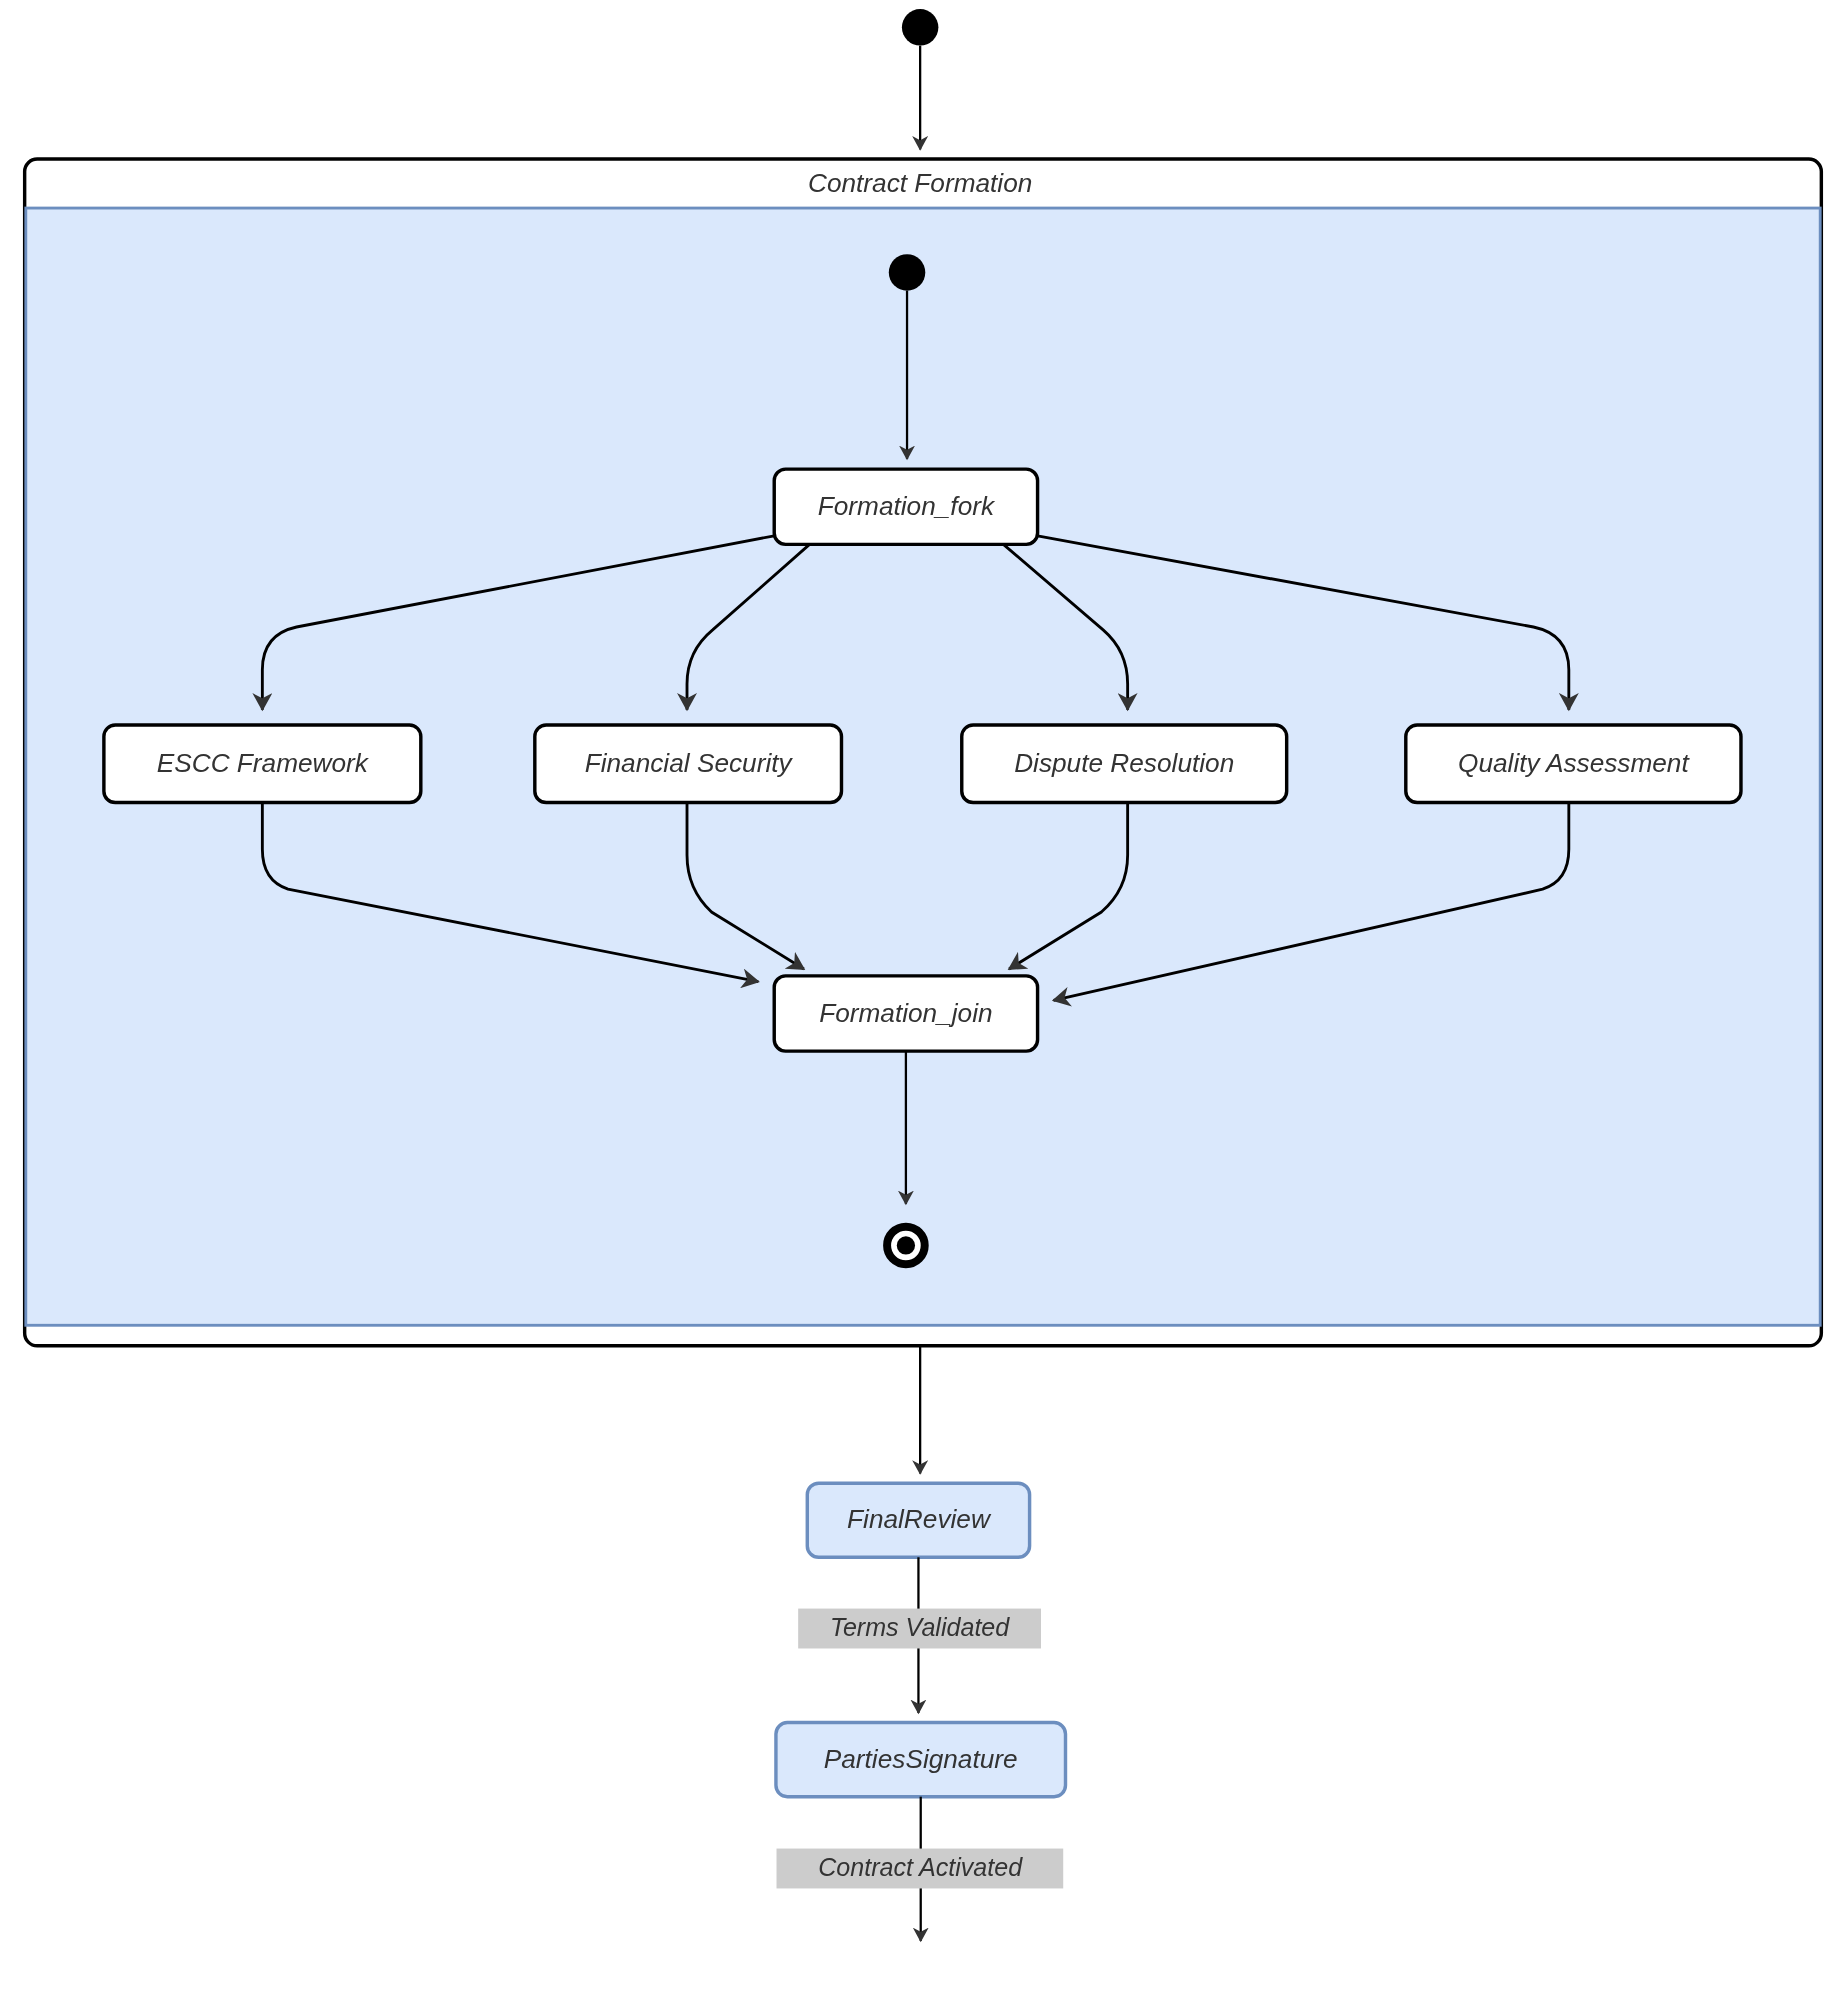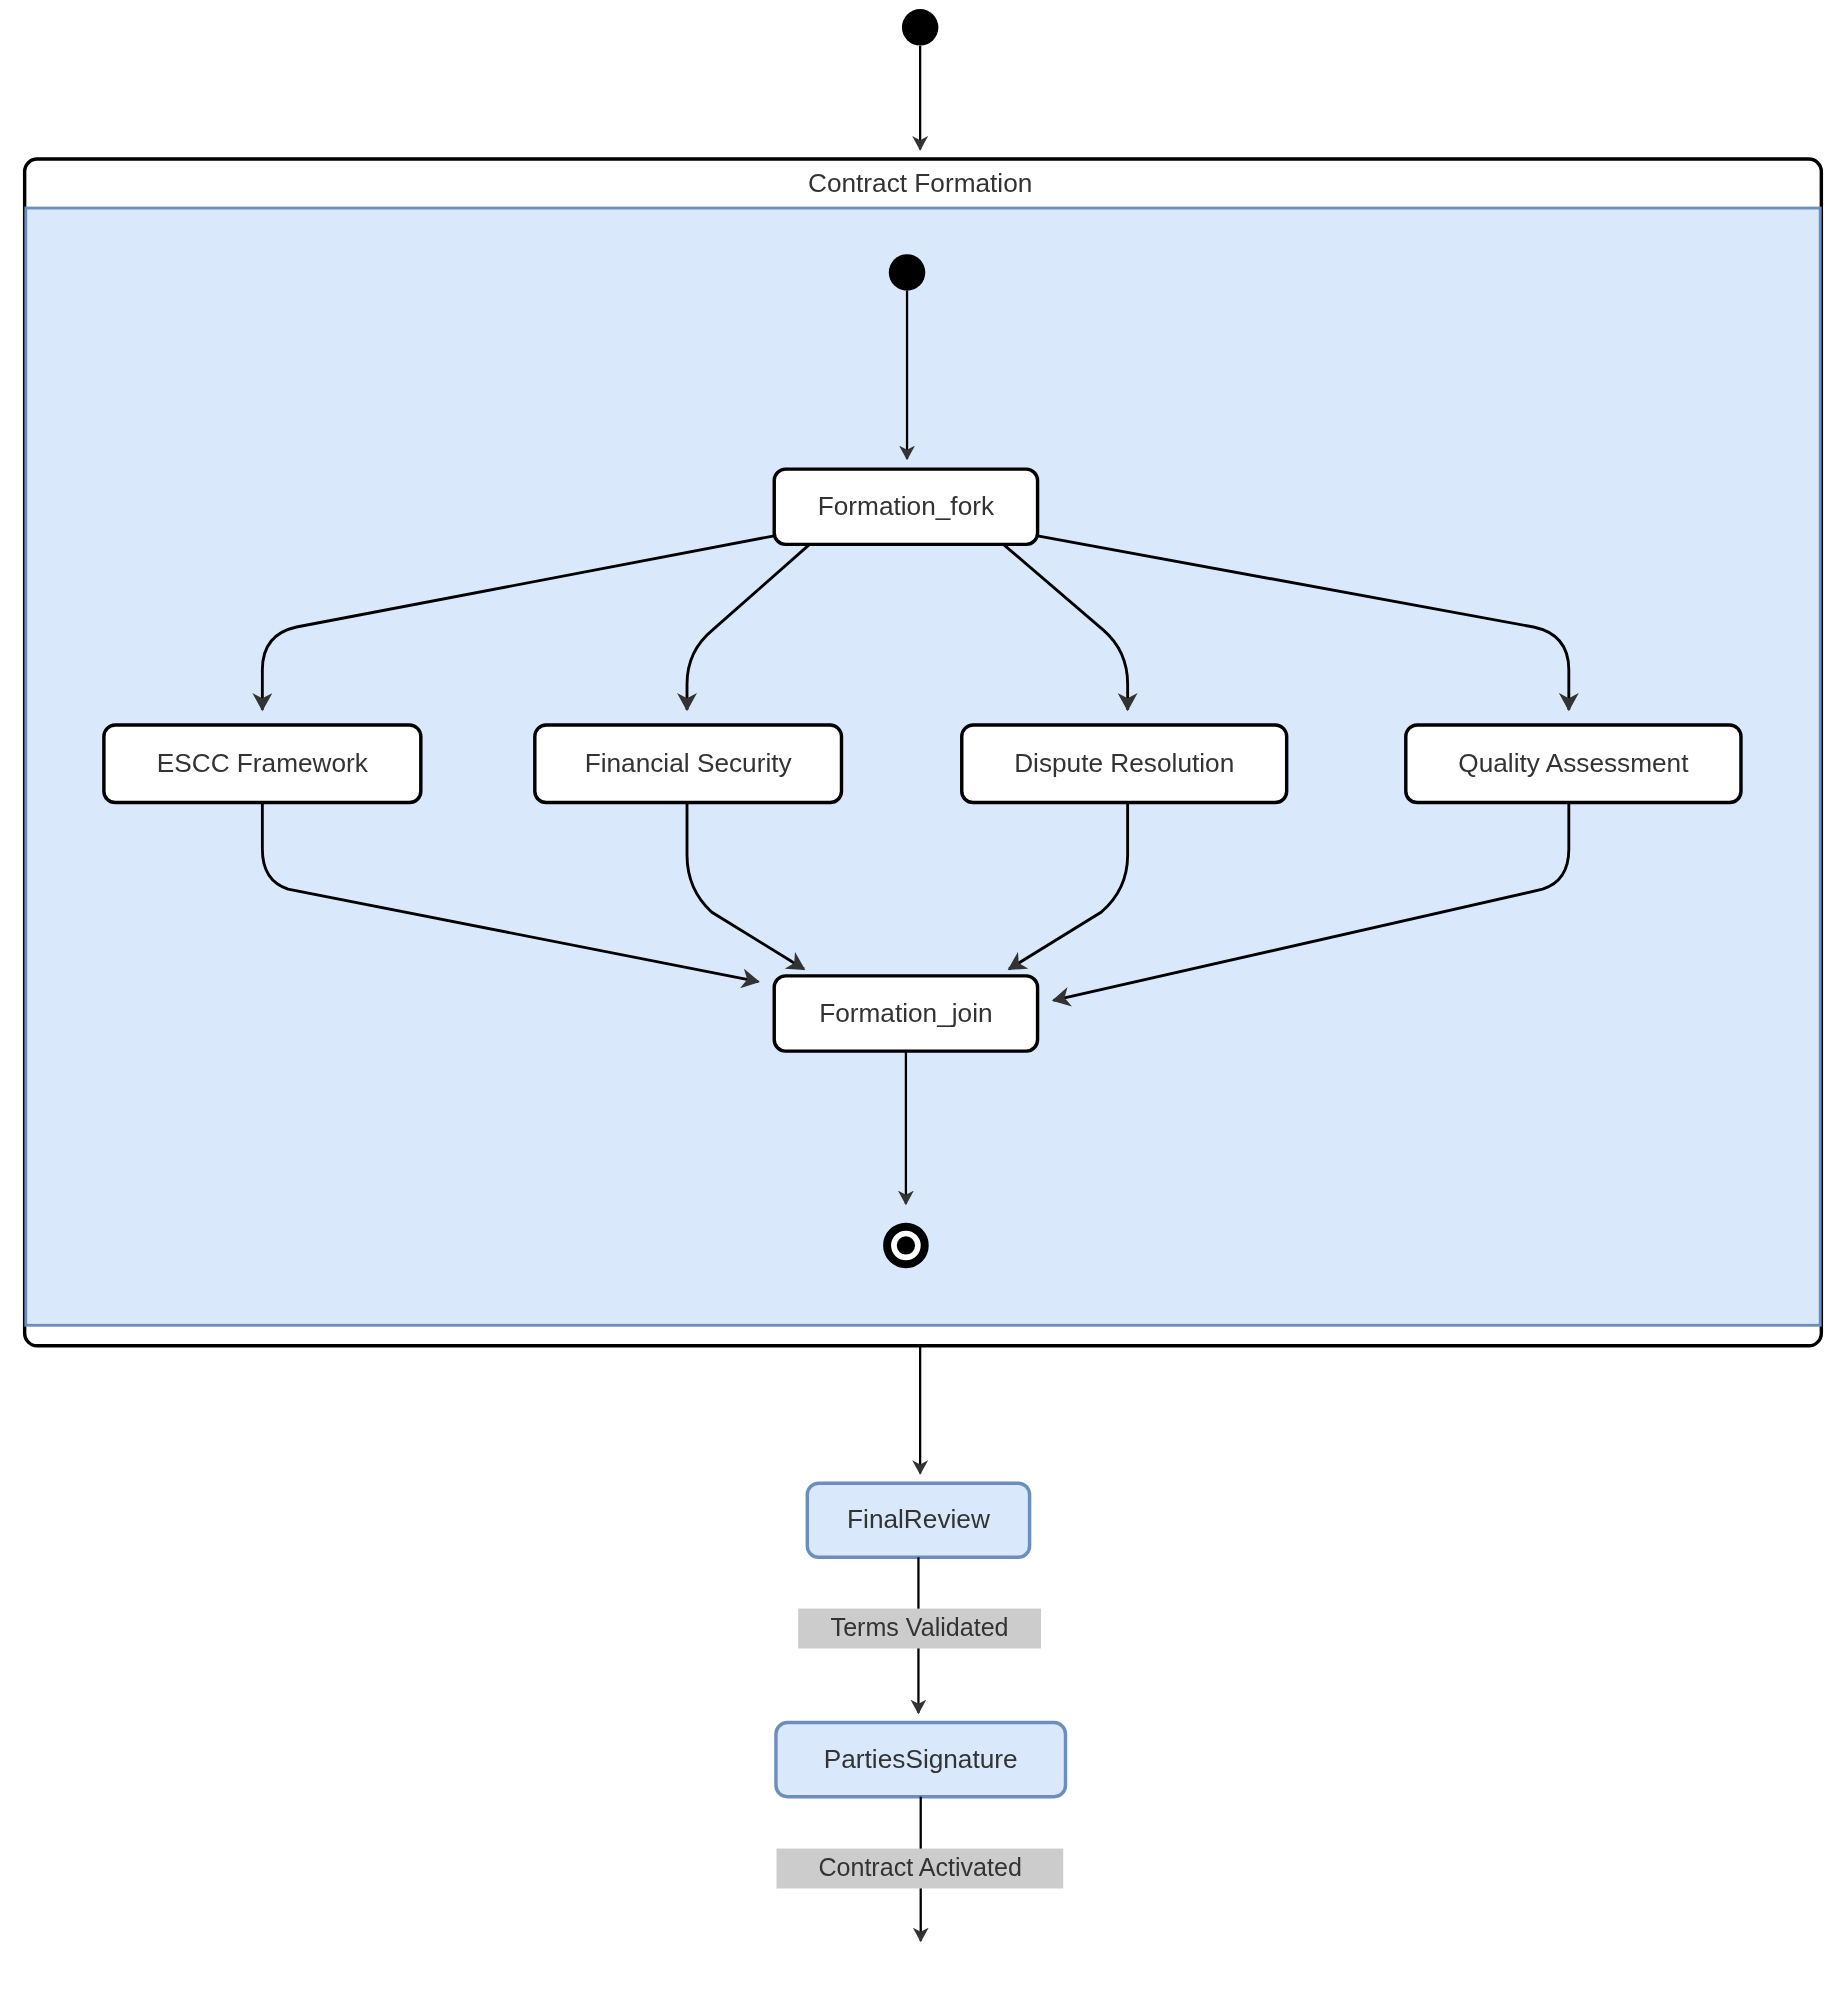--- a/index.html
+++ b/index.html
@@ -16,6 +16,7 @@
     height: 1947px;
     background: #ffffff;
     overflow: hidden;
+    font-style: italic;
   }
   svg#diagram {
     display: block;

